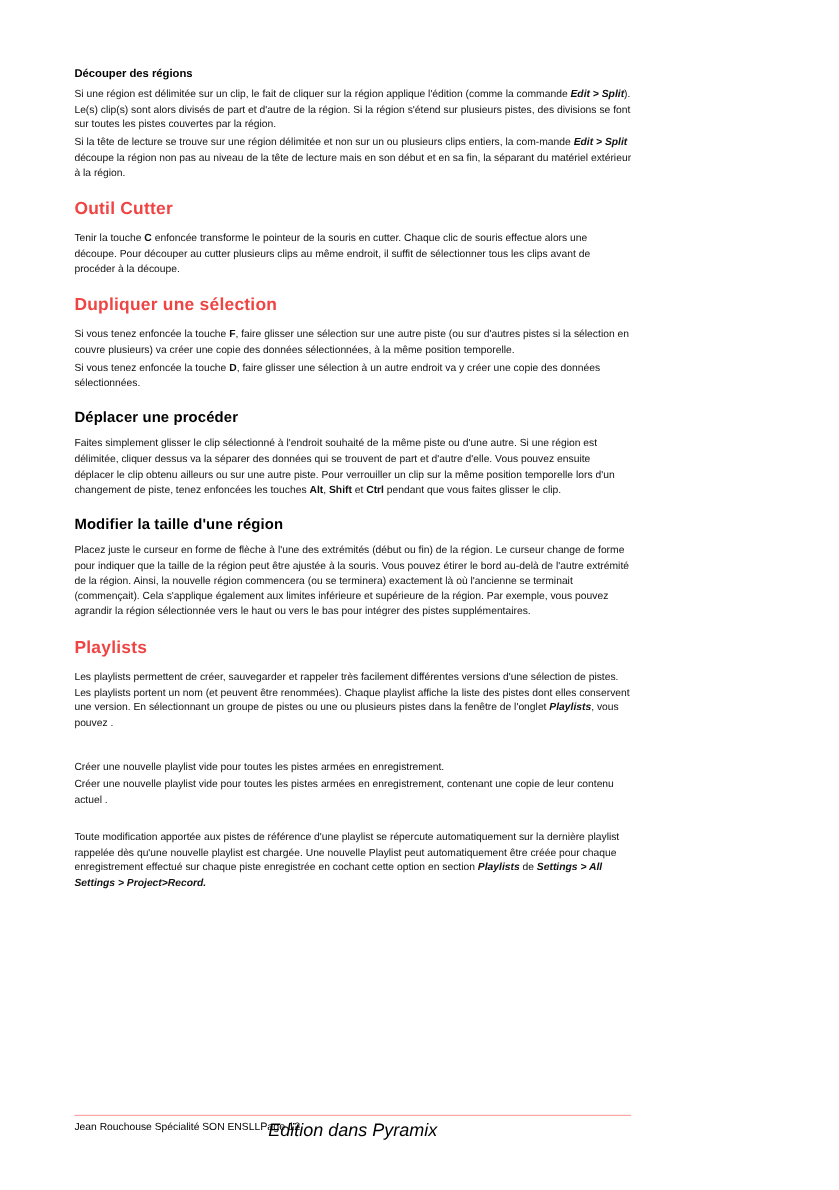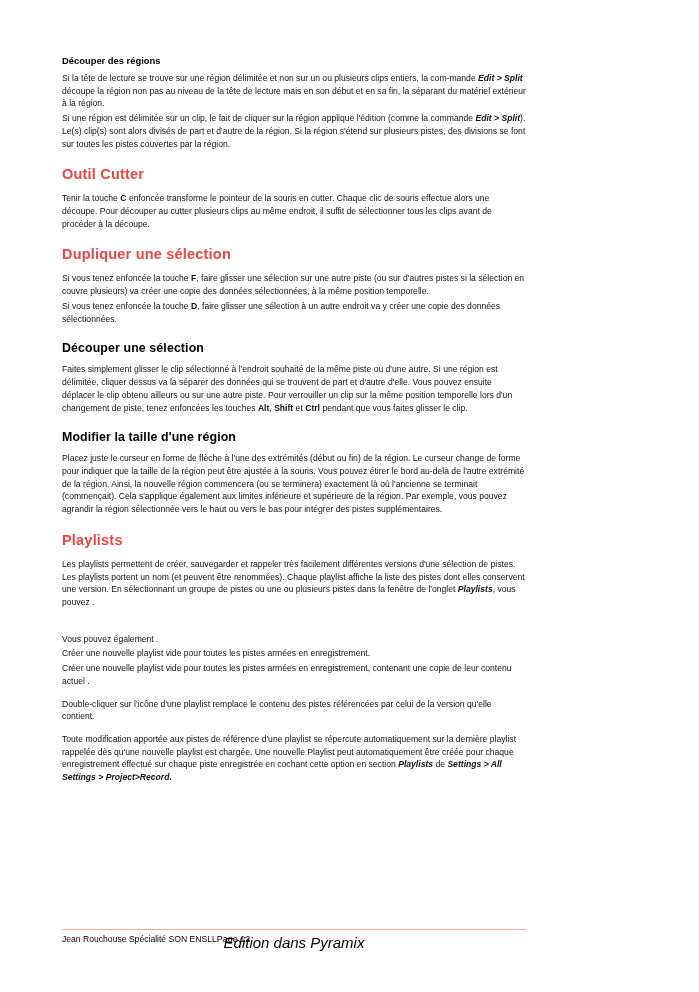--- a/index.html
+++ b/index.html
@@ -88,10 +88,10 @@
   <div class="blk">
     <h3 class="minihead indent1">Découper des régions</h3>
     <p class="body indent1">
-      <span>Si la tête de lecture se trouve sur une région délimitée et non sur un ou plusieurs clips entiers, la com-mande </span><b class="bi">Edit &gt; Split</b><span> découpe la région non pas au niveau de la tête de lecture mais en son début et en sa fin, la séparant du matériel extérieur à la région.</span>
+      <span>Si une région est délimitée sur un clip, le fait de cliquer sur la région applique l'édition (comme la commande </span><b class="bi">Edit &gt; Split</b><span>). Le(s) clip(s) sont alors divisés de part et d'autre de la région. Si la région s'étend sur plusieurs pistes, des divisions se font sur toutes les pistes couvertes par la région.</span>
     </p>
     <p class="body indent1">
-      <span>Si une région est délimitée sur un clip, le fait de cliquer sur la région applique l'édition (comme la commande </span><b class="bi">Edit &gt; Split</b><span>). Le(s) clip(s) sont alors divisés de part et d'autre de la région. Si la région s'étend sur plusieurs pistes, des divisions se font sur toutes les pistes couvertes par la région.</span>
+      <span>Si la tête de lecture se trouve sur une région délimitée et non sur un ou plusieurs clips entiers, la com-mande </span><b class="bi">Edit &gt; Split</b><span> découpe la région non pas au niveau de la tête de lecture mais en son début et en sa fin, la séparant du matériel extérieur à la région.</span>
     </p>
   </div>
 

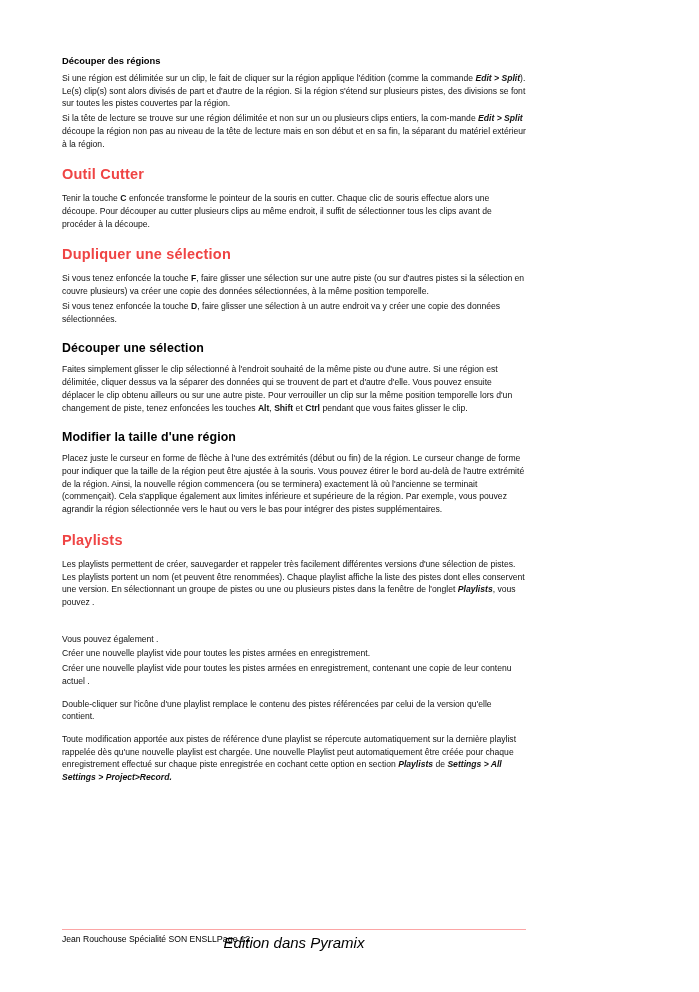--- a/index.html
+++ b/index.html
@@ -113,7 +113,7 @@
   </div>
 
   <div class="blk">
-    <h2 class="subsec">Découper une sélection</h2>
+    <h2 class="subsec">Déplacer une procéder</h2>
     <p class="body">
       <span>Faites simplement glisser le clip sélectionné à l'endroit souhaité de la même piste ou d'une autre. Si une région est délimitée, cliquer dessus va la séparer des données qui se trouvent de part et d'autre d'elle. Vous pouvez ensuite déplacer le clip obtenu ailleurs ou sur une autre piste. Pour verrouiller un clip sur la même position temporelle lors d'un changement de piste, tenez enfoncées les touches </span><b class="bb">Alt</b><span>, </span><b class="bb">Shift</b><span> et </span><b class="bb">Ctrl</b><span> pendant que vous faites glisser le clip.</span>
     </p>

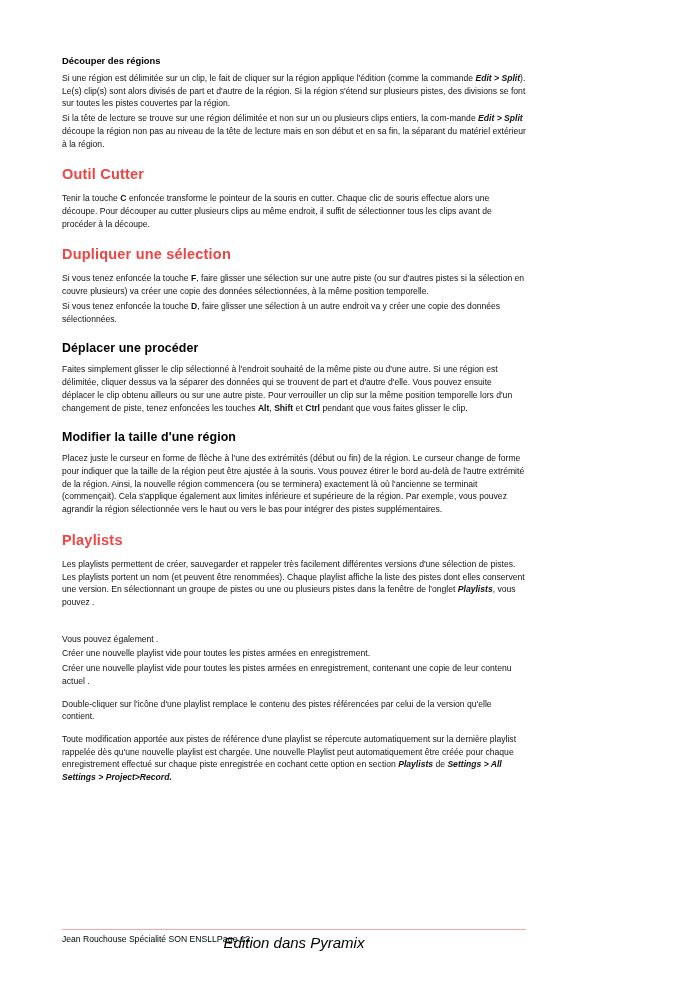--- a/index.html
+++ b/index.html
@@ -133,7 +133,6 @@
 
   <div class="blk">
     <div class="gap"></div>
-    <p class="body indent2">Vous pouvez également .</p>
     <p class="body indent2">Créer une nouvelle playlist vide pour toutes les pistes armées en enregistrement.</p>
     <p class="body indent2">Créer une nouvelle playlist vide pour toutes les pistes armées en enregistrement, contenant une copie de leur contenu actuel .</p>
     <div class="gap"></div>

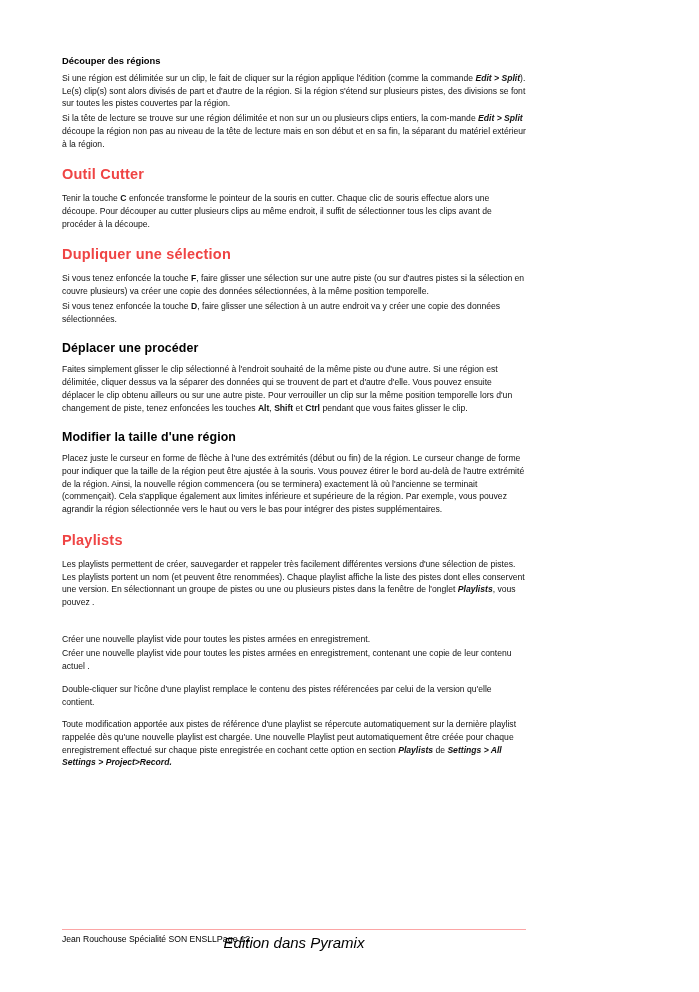--- a/index.html
+++ b/index.html
@@ -136,7 +136,6 @@
     <p class="body indent2">Créer une nouvelle playlist vide pour toutes les pistes armées en enregistrement.</p>
     <p class="body indent2">Créer une nouvelle playlist vide pour toutes les pistes armées en enregistrement, contenant une copie de leur contenu actuel .</p>
     <div class="gap"></div>
-    <p class="body indent2">Double-cliquer sur l'icône d'une playlist remplace le contenu des pistes référencées par celui de la version qu'elle contient.</p>
     <div class="gap"></div>
     <p class="body indent2">
       <span>Toute modification apportée aux pistes de référence d'une playlist se répercute automatiquement sur la dernière playlist rappelée dès qu'une nouvelle playlist est chargée. Une nouvelle Playlist peut automatiquement être créée pour chaque enregistrement effectué sur chaque piste enregistrée en cochant cette option en section </span><b class="bi">Playlists</b><span> de </span><b class="bi">Settings</b><span> </span><b class="bi">&gt; All Settings &gt; Project&gt;Record.</b>

